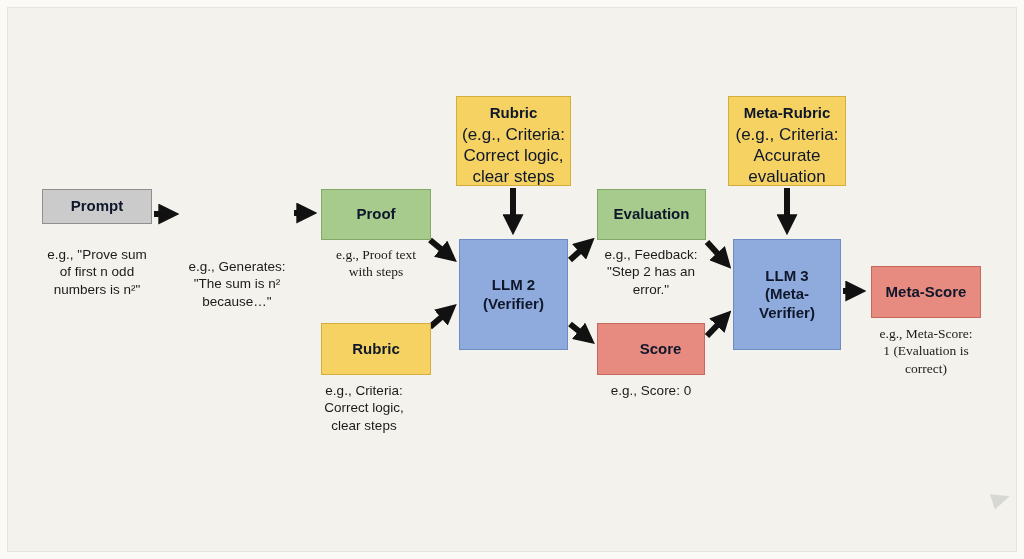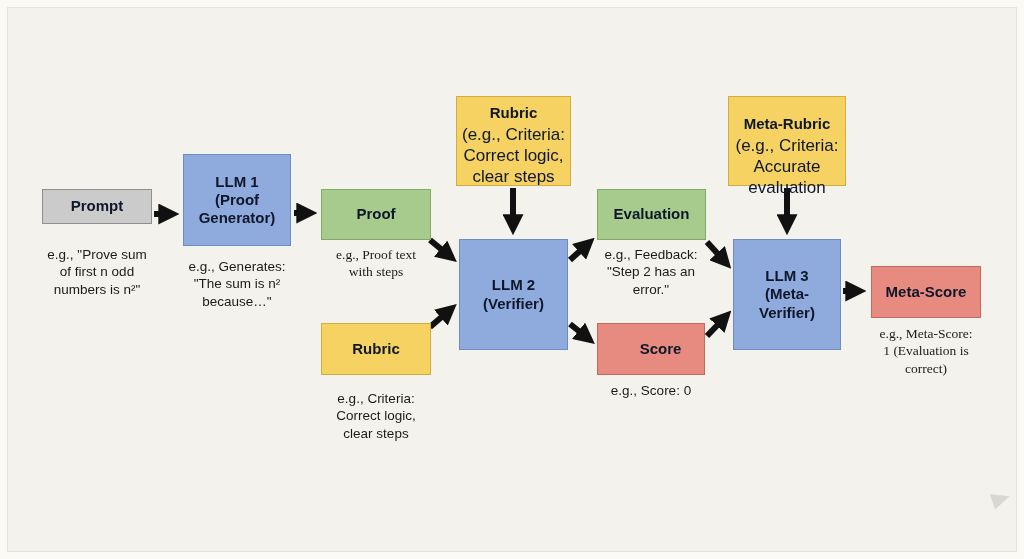--- a/index.html
+++ b/index.html
@@ -110,7 +110,7 @@
   </div>
   <div class="caption" style="left:575px;top:382px;width:152px;">e.g., Score: 0</div>
 
-  <div class="node yellow" style="left:728px;top:96px;width:118px;height:90px;justify-content:flex-start;padding-top:18px;">
+  <div class="node yellow" style="left:728px;top:96px;width:118px;height:90px;justify-content:flex-start;padding-top:7px;">
     <span class="label">Meta-Rubric</span>
     <span class="detail">(e.g., Criteria:
 Accurate

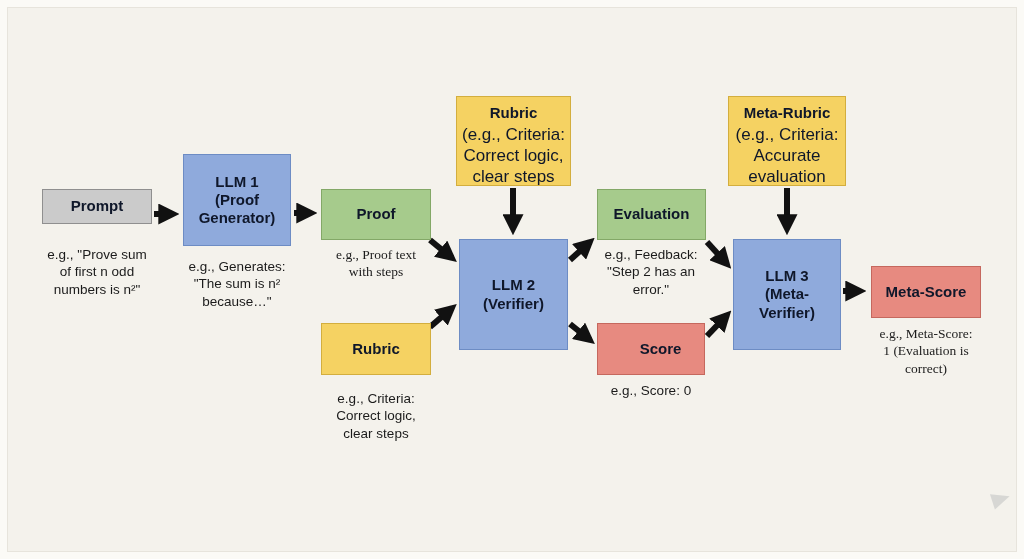--- a/index.html
+++ b/index.html
@@ -64,11 +64,6 @@
 of first n odd
 numbers is n²"</div>
 
-  <div class="node blue" style="left:183px;top:154px;width:108px;height:92px;">
-    <span class="label">LLM 1
-(Proof
-Generator)</span>
-  </div>
   <div class="caption" style="left:160px;top:258px;width:154px;">e.g., Generates:
 "The sum is n²
 because…"</div>

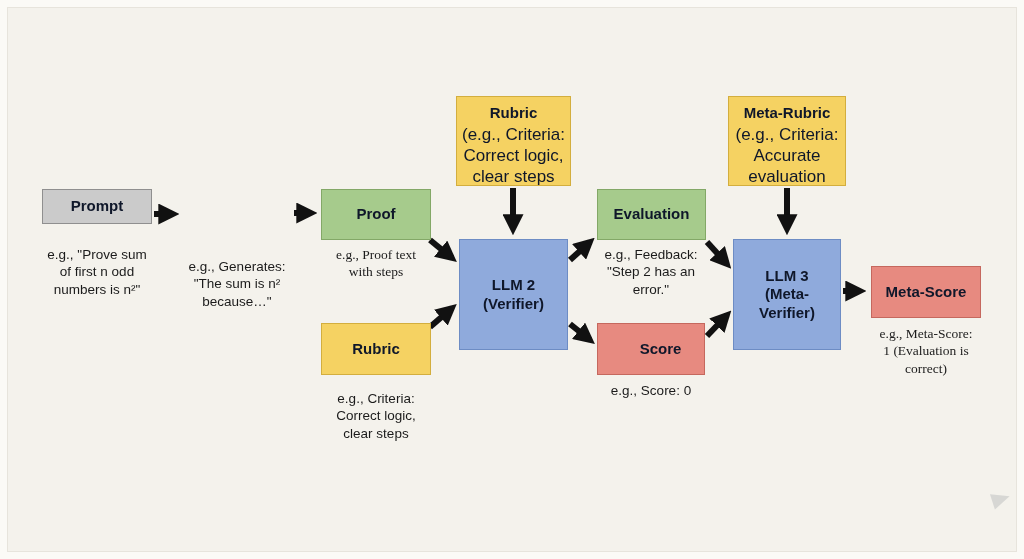--- a/index.html
+++ b/index.html
@@ -84,7 +84,7 @@
   <div class="node yellow" style="left:321px;top:323px;width:110px;height:52px;">
     <span class="label">Rubric</span>
   </div>
-  <div class="caption" style="left:300px;top:382px;width:152px;margin-top:8px;">e.g., Criteria:
+  <div class="caption" style="left:288px;top:382px;width:152px;">e.g., Criteria:
 Correct logic,
 clear steps</div>
 

